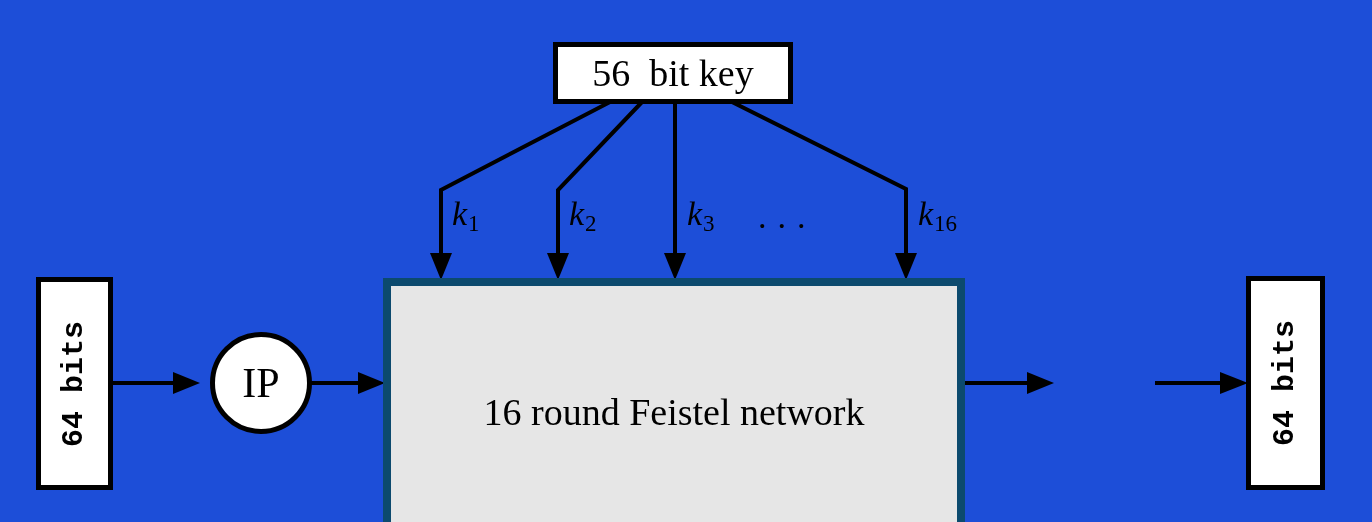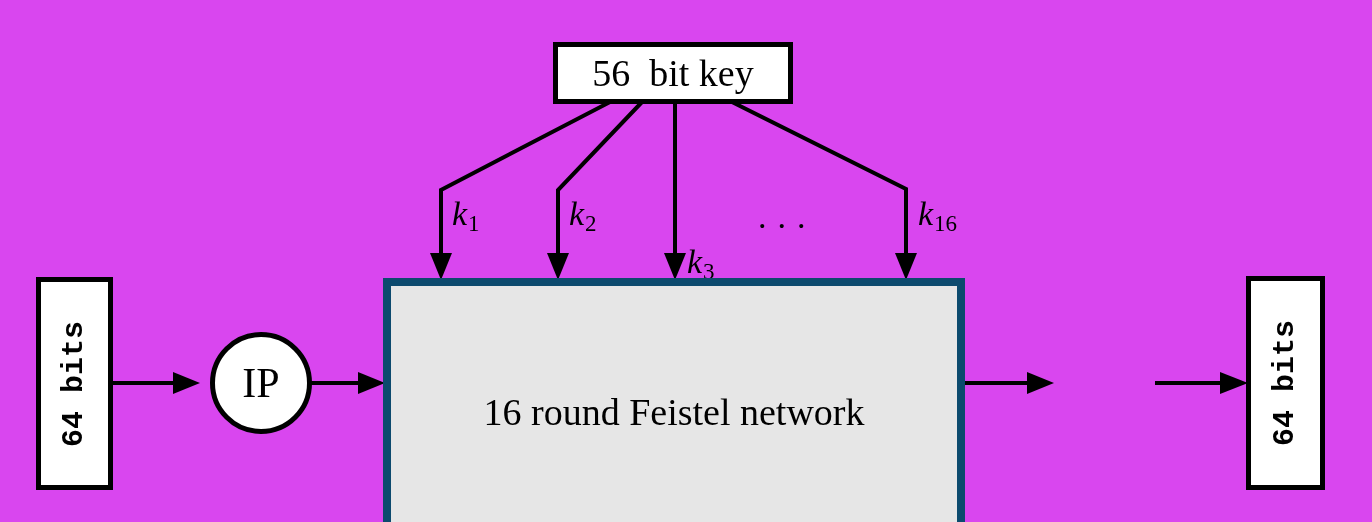--- a/index.html
+++ b/index.html
@@ -7,7 +7,7 @@
     position: relative;
     width: 1372px;
     height: 522px;
-    background: #d946ef;
+    background: #1d4ed8;
     overflow: hidden;
     font-family: "Liberation Serif", "DejaVu Serif", serif;
     color: #000;

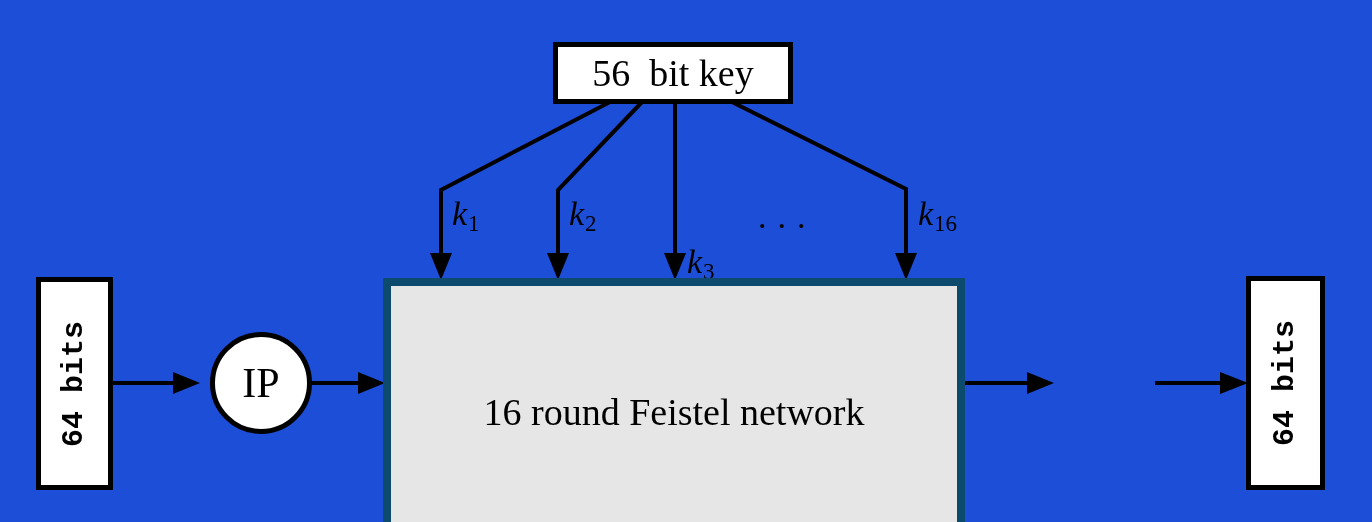--- a/index.html
+++ b/index.html
@@ -62,7 +62,7 @@
   }
   #klabel-1 { left: 452px; top: 197px; }
   #klabel-2 { left: 569px; top: 197px; }
-  #klabel-3 { left: 687px; top: 197px; margin-top: 48px; }
+  #klabel-3 { left: 687px; top: 197px; }
   #klabel-16 { left: 918px; top: 197px; }
 
   #key-ellipsis {

